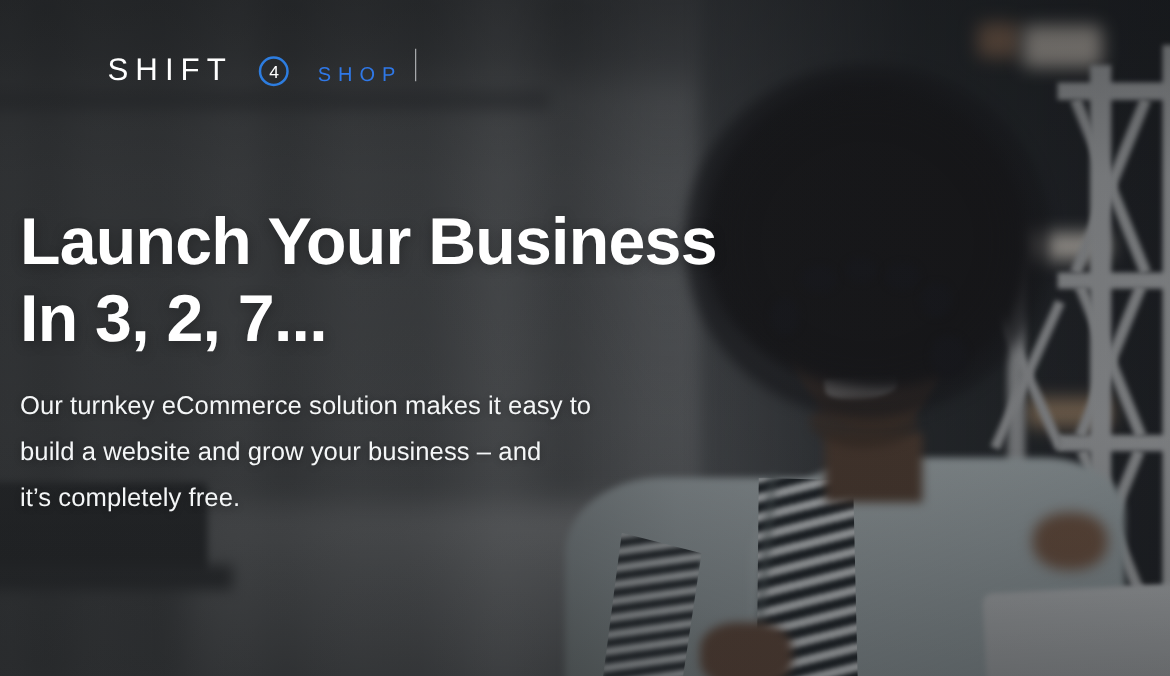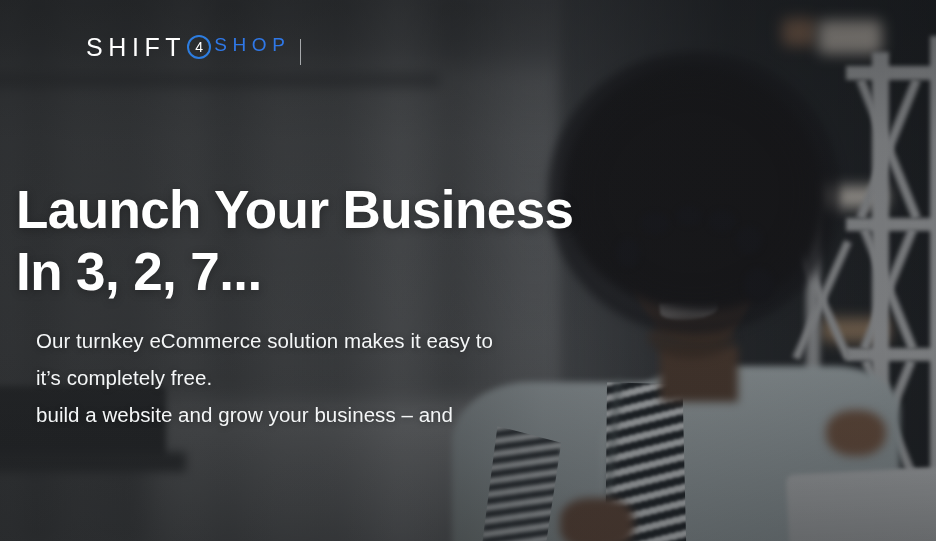--- a/index.html
+++ b/index.html
@@ -204,7 +204,7 @@
     padding-left:86px;
     z-index:20;
   }
-  .logo { display:flex; align-items:flex-start; height:34px; }
+  .logo { display:flex; align-items:flex-end; height:34px;gap:20px; }
   .logo-shift {
     color:#ffffff; font-size:25px; font-weight:400;
     letter-spacing:5.6px; line-height:1;

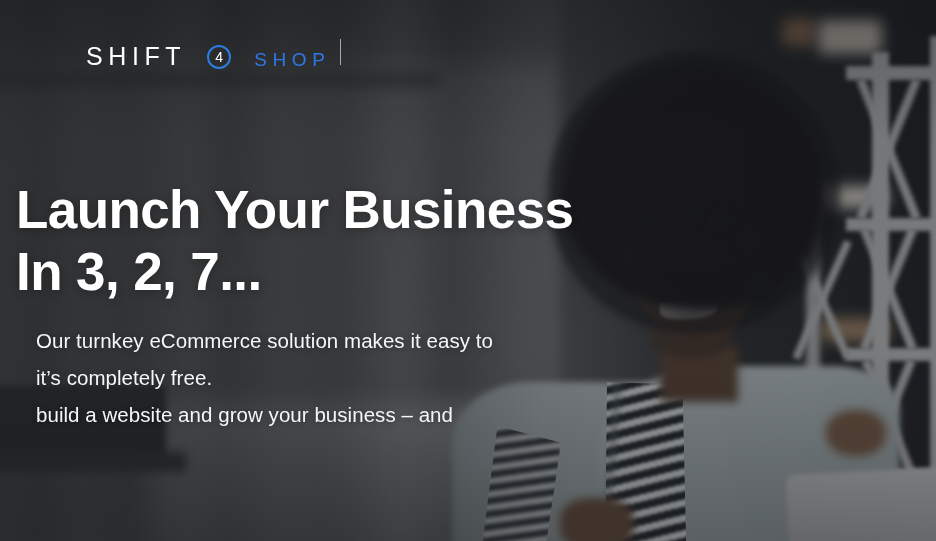--- a/index.html
+++ b/index.html
@@ -218,7 +218,7 @@
     margin:0 3px 0 1px;
   }
   .logo-shop {
-    color:#2f78e8; font-size:19px; font-weight:400;
+    color:#2f78e8; font-size:16px; font-weight:400;
     letter-spacing:5.6px; line-height:1;
     font-family:"Liberation Sans", sans-serif;
   }

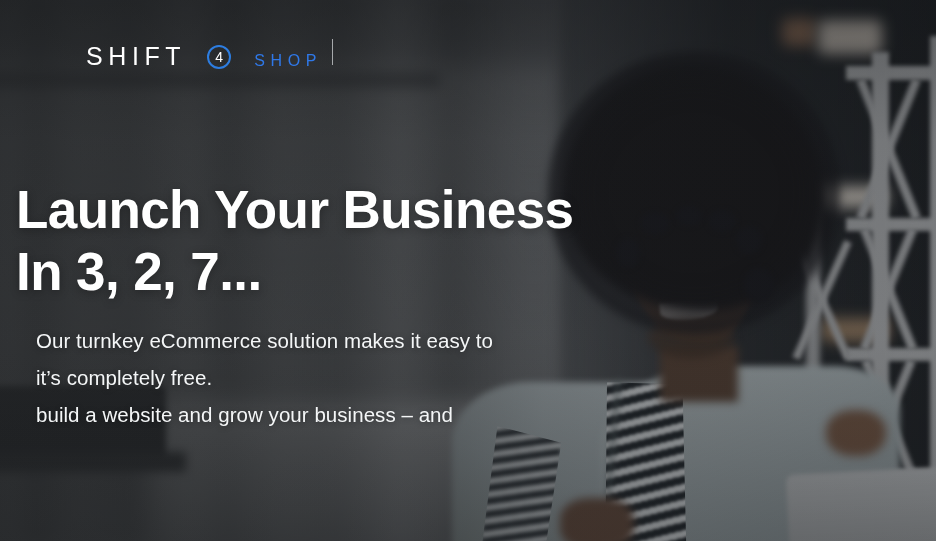--- a/index.html
+++ b/index.html
@@ -235,7 +235,7 @@
 
   
   .content {
-    position:absolute; left:0; top:16px; width:936px; height:521px;
+    position:absolute; left:0; top:0; width:936px; height:521px;
     z-index:20; padding-left:27px;
   }
   .headline {

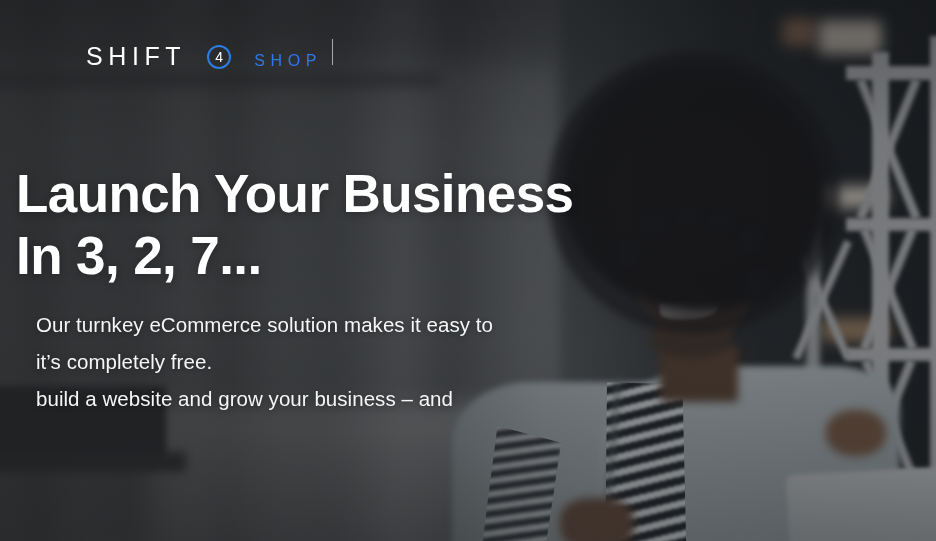--- a/index.html
+++ b/index.html
@@ -252,7 +252,6 @@
     font-size:20.5px; font-weight:300; line-height:37px;
     letter-spacing:0.05px;
     text-shadow:0 1px 6px rgba(0,0,0,0.32);
-    margin-left:20px;
   }
   .subtext span { display:block; }
   .cta {

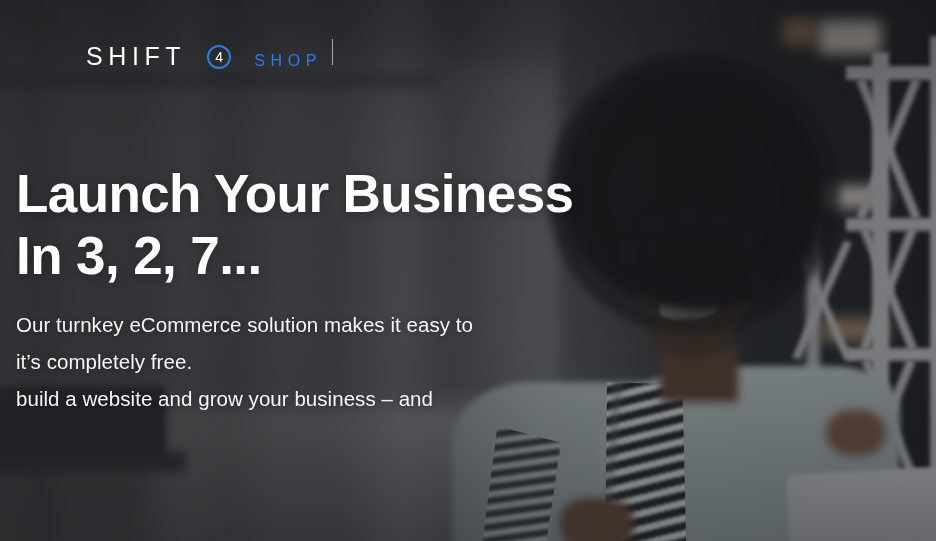--- a/index.html
+++ b/index.html
@@ -356,8 +356,8 @@
 
     <p class="subtext">
       <span>Our turnkey eCommerce solution makes it easy to</span>
+      <span>build a website and grow your business – and</span>
       <span>it’s completely free.</span>
-      <span>build a website and grow your business – and</span>
     </p>
 
   </div>

